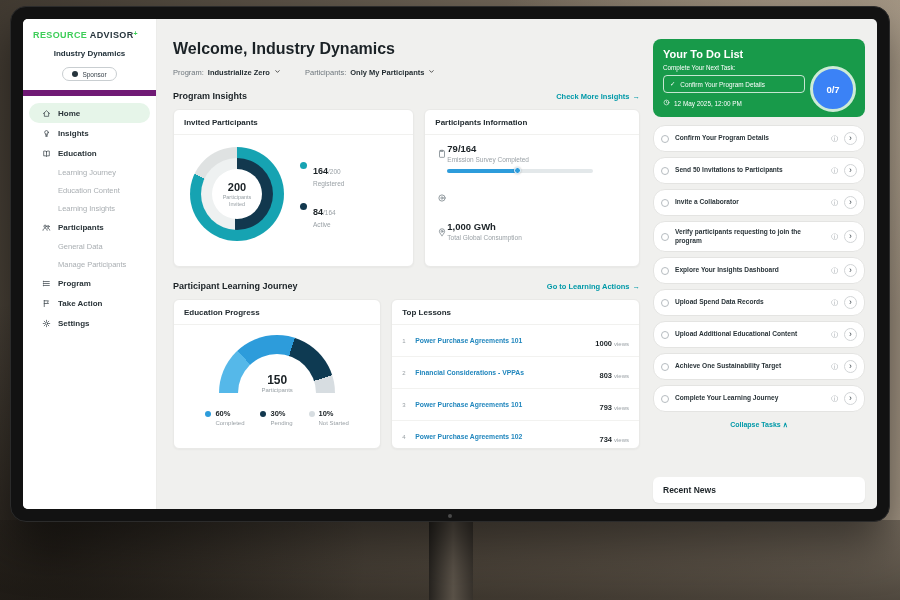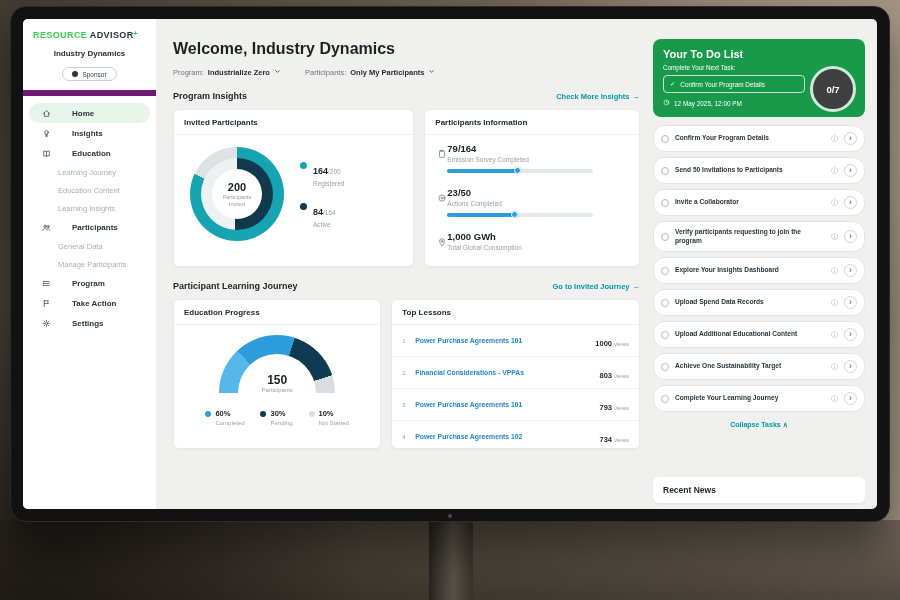--- a/index.html
+++ b/index.html
@@ -126,7 +126,7 @@
   .due { display:flex; gap:4px; align-items:center; font-size:6.4px; margin-top:6px; }
   .due svg { width:7px; height:7px; fill:none; stroke:#fff; stroke-width:1.4; stroke-linecap:round; }
   .ring { position:absolute; right:9px; top:27px; width:46px; height:46px; border-radius:50%;
-    background:#404040; border:3px solid #cdebd6; display:flex; align-items:center; justify-content:center;
+    background:#3b82f6; border:3px solid #cdebd6; display:flex; align-items:center; justify-content:center;
     font-size:9.5px; font-weight:bold; }
   .tasks { margin-top:8px; display:flex; flex-direction:column; gap:5px; }
   .task { background:#fff; border:1px solid #e4e4e2; border-radius:12px; padding:6px 7px;

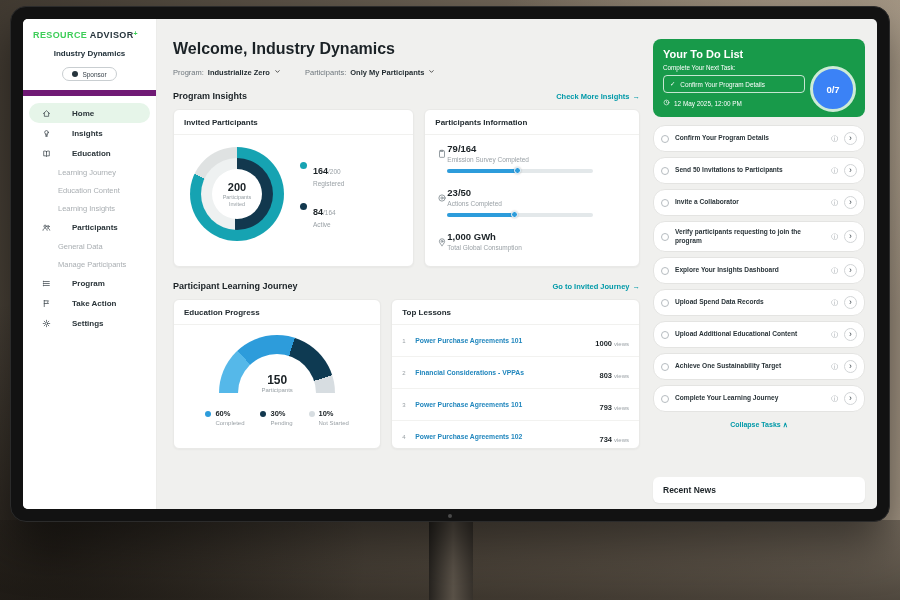--- a/index.html
+++ b/index.html
@@ -36,7 +36,7 @@
     border-radius:10px; padding:2.5px 9px; font-size:6.5px; color:#38424a; background:#fff; cursor:pointer; }
   .sponsor .sdot { width:6px; height:6px; border-radius:50%; background:#26343c; }
   .nav { padding:7px 0; }
-  .nav-item { display:flex; align-items:flex-start; gap:21px; padding:5.5px 12px; margin:0 6px;
+  .nav-item { display:flex; align-items:flex-start; gap:7px; padding:5.5px 12px; margin:0 6px;
     font-size:8px; font-weight:bold; color:#2a3439; border-radius:10px; cursor:pointer; }
   .nav-item.active { background:#e6f5e9; }
   .nav-item.sub { padding:4.5px 12px 4.5px 29px; color:#a9aeb2; font-weight:normal; font-size:7.5px; }

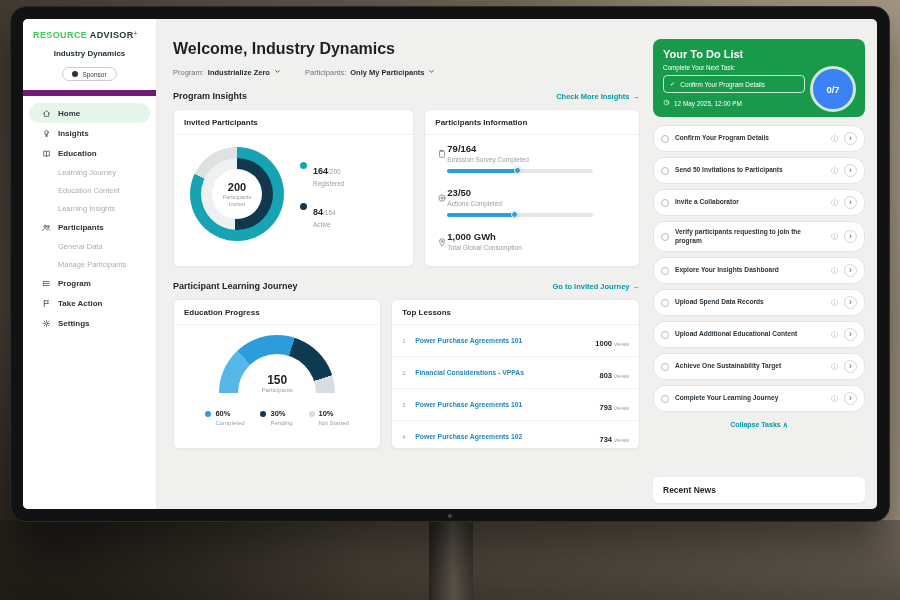--- a/index.html
+++ b/index.html
@@ -328,14 +328,6 @@
                       <circle cx="8" cy="8" r="5"></circle>
                       <circle cx="8" cy="8" r="1.8"></circle>
                     </svg></span>
-                <div>
-                  <div class="v">23/50</div>
-                  <div class="t">Actions Completed</div>
-                  <div class="bar">
-                    <div class="fill" style="width:46%"></div>
-                      <div class="knob" style="left:calc(46% - 3.5px)"></div>
-                  </div>
-                </div>
               </div>
               <div class="stat">
                 <span class="sic"><svg viewBox="0 0 16 16">

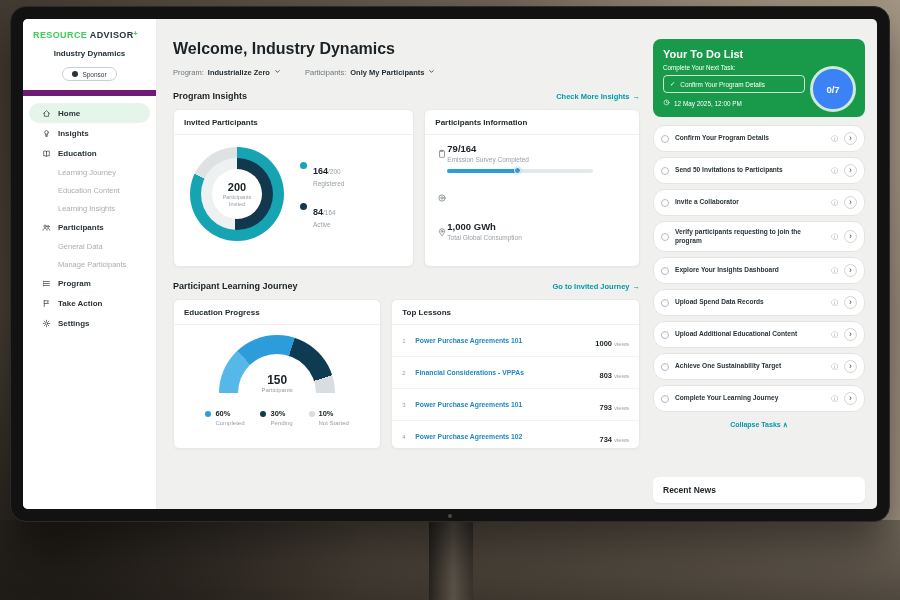--- a/index.html
+++ b/index.html
@@ -345,7 +345,7 @@
           <div class="sec">
             <h2>Participant Learning Journey</h2>
             <div class="link">
-              <span>Go to Invited Journey</span>
+              <span>Go to Learning Actions</span>
               <span>→</span>
             </div>
           </div>

